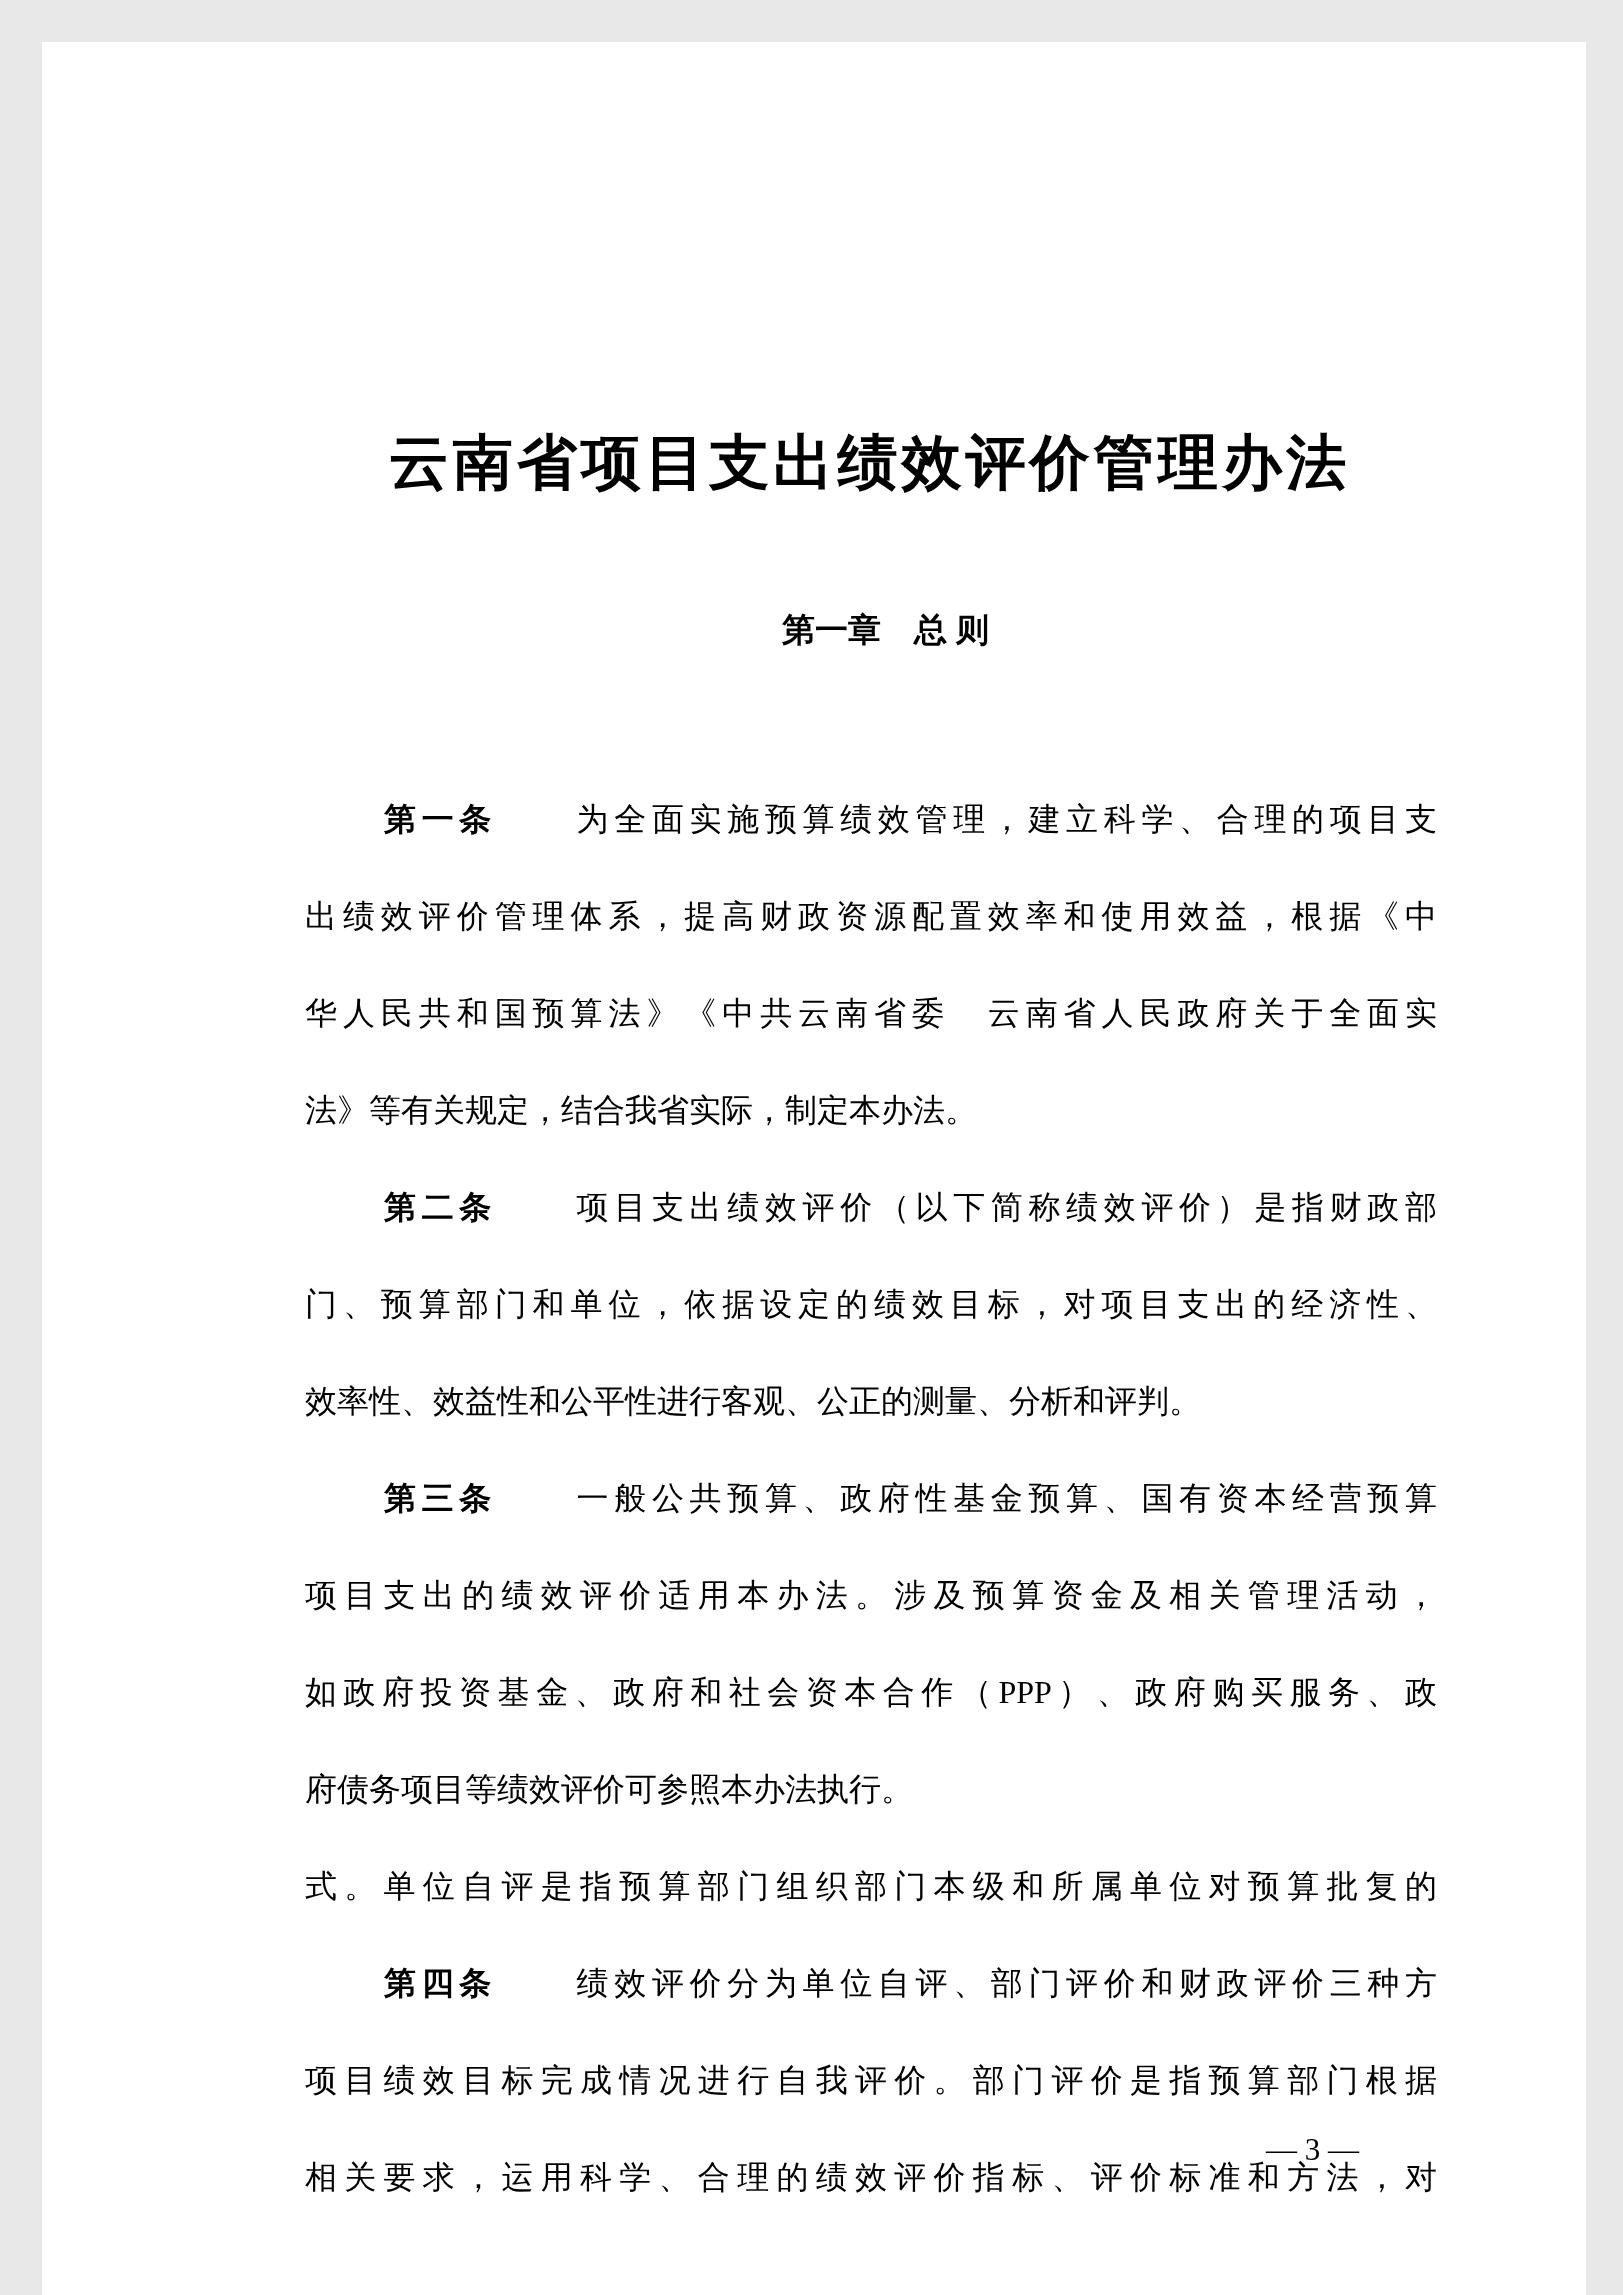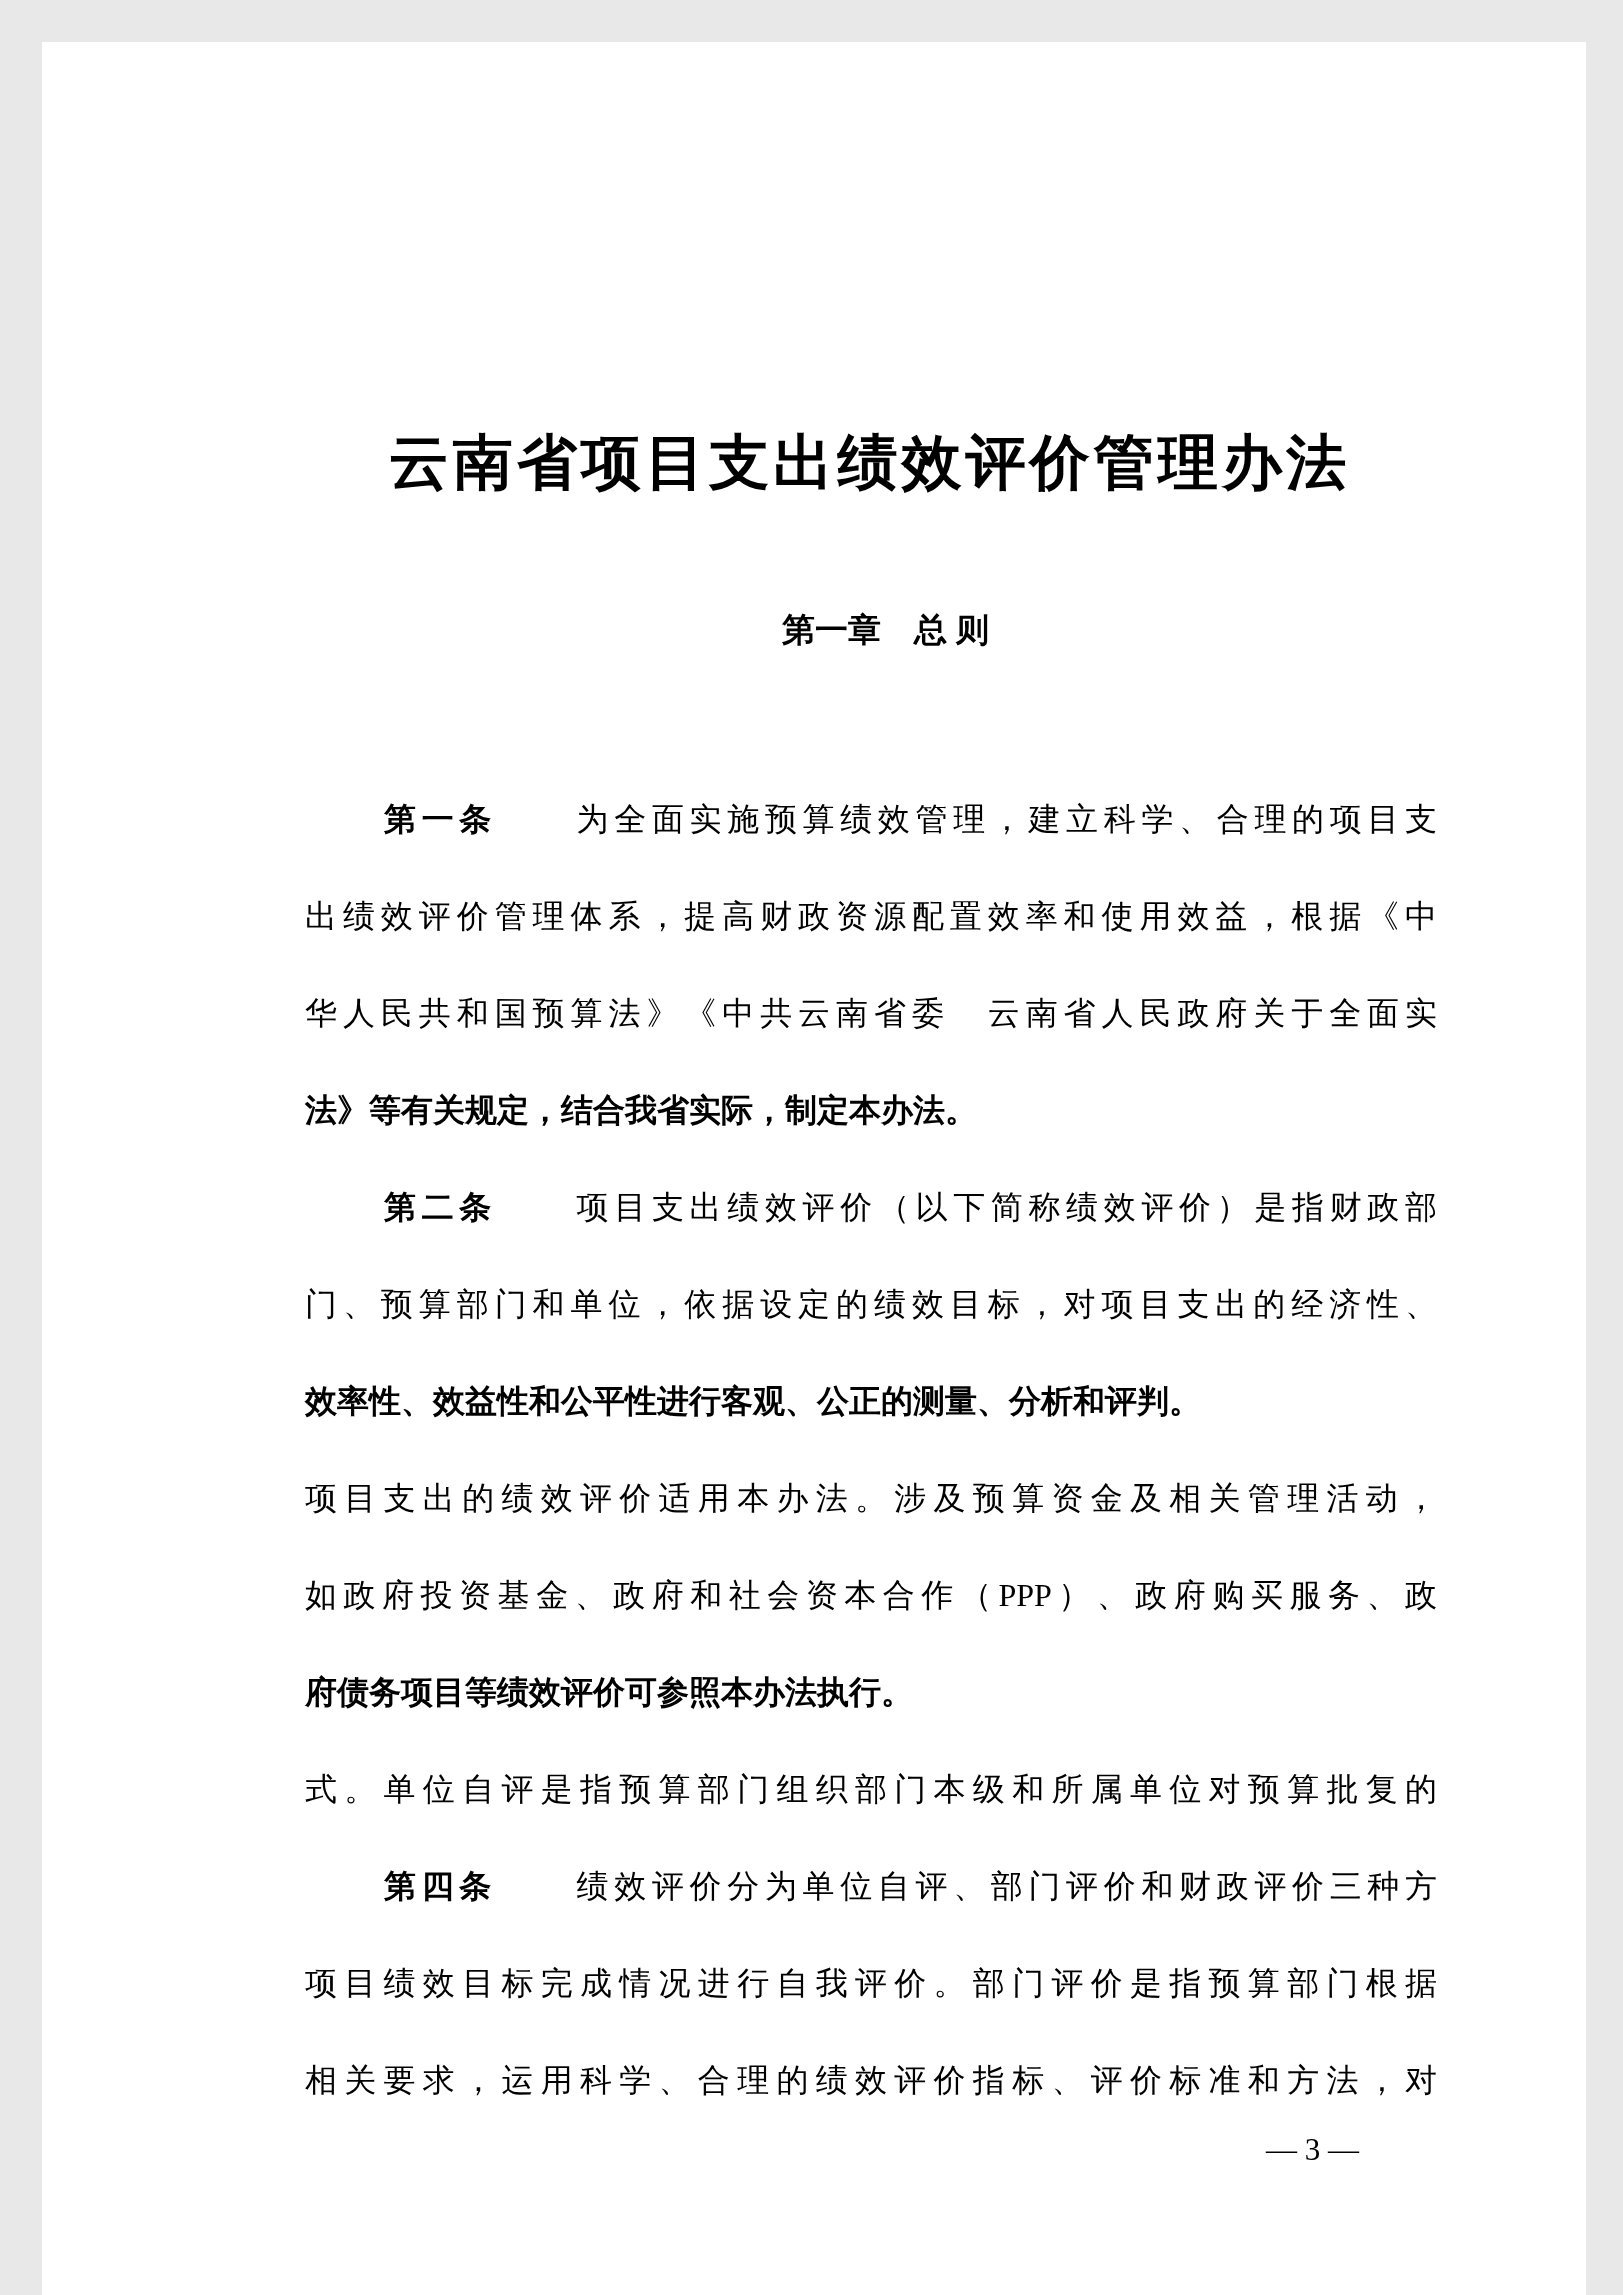--- a/index.html
+++ b/index.html
@@ -55,7 +55,7 @@
     overflow: hidden;
   }
   .line.fill { text-align-last: justify; }
-  .line.last { text-align: right; text-align-last: left; font-weight: bold; }
+  .line.last { text-align: right; text-align-last: left; }
   .line.indent { text-indent: 79px; }
   .term { font-weight: bold; }
   .page-number {

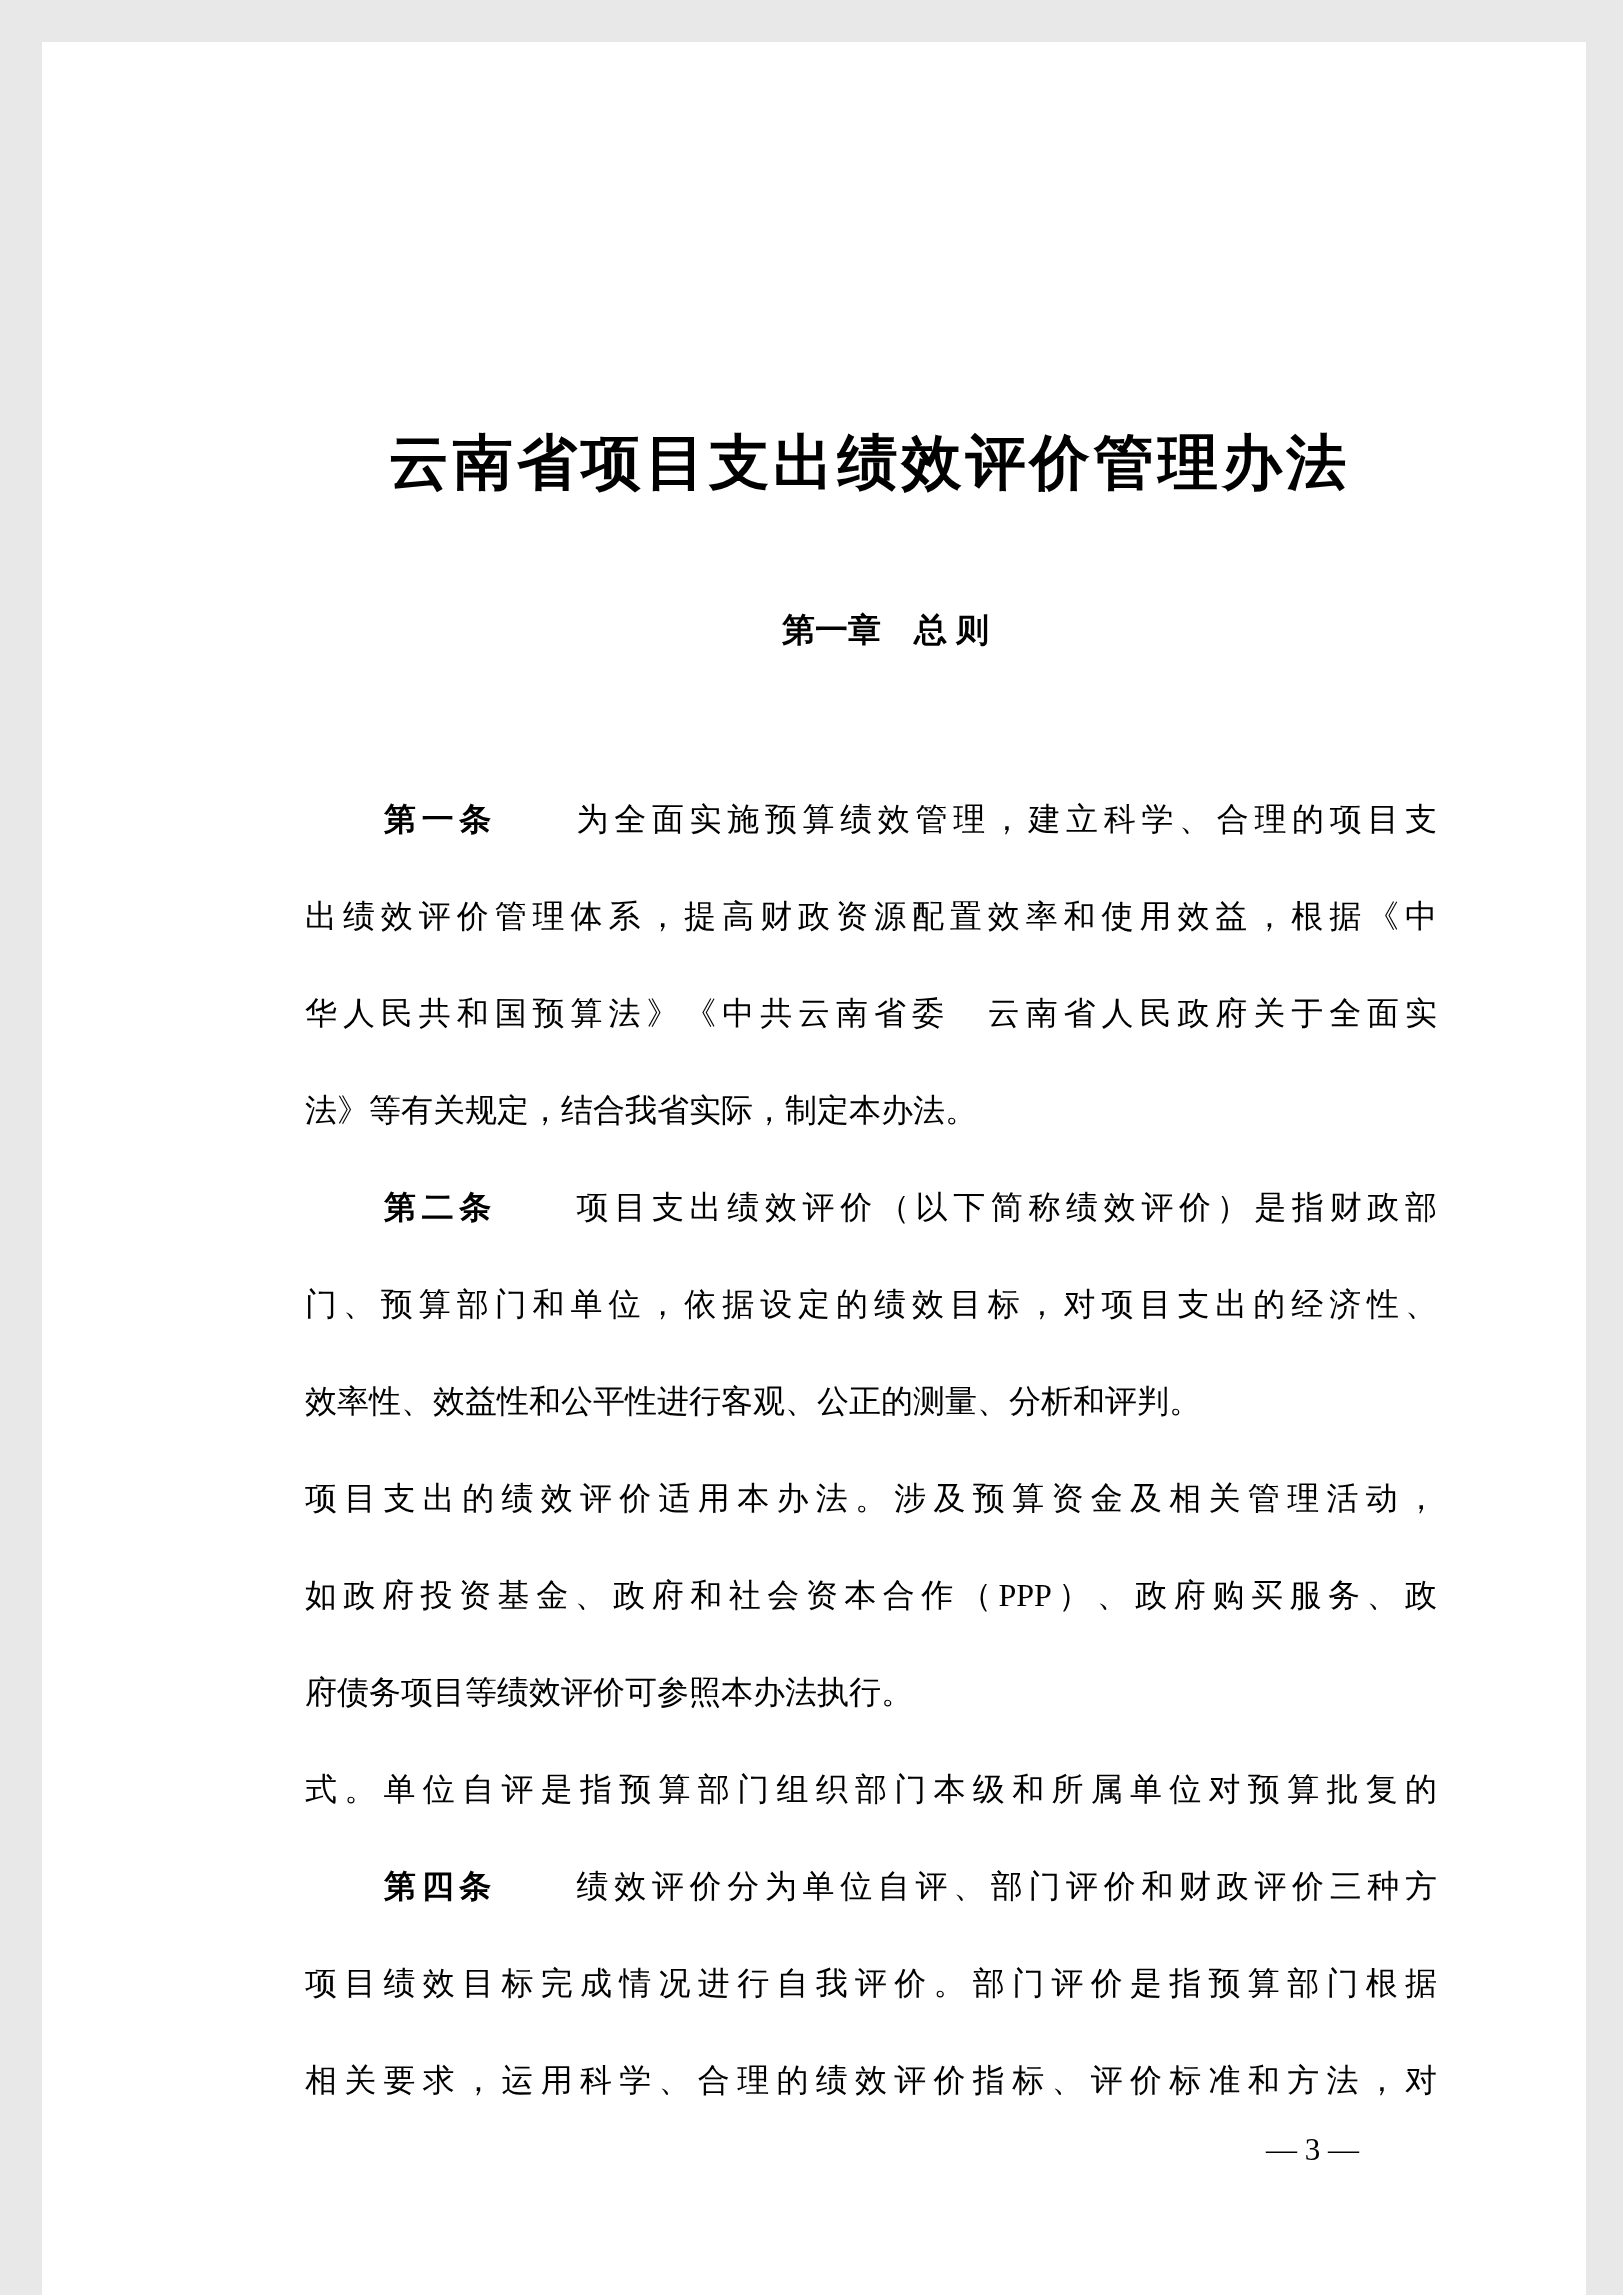--- a/index.html
+++ b/index.html
@@ -92,6 +92,7 @@
 
   <div class="line last"><span class="line-text">效率性、效益性和公平性进行客观、公正的测量、分析和评判。</span></div>
 
+  <div class="line indent fill"><b class="term">第三条</b><span class="line-text">　一般公共预算、政府性基金预算、国有资本经营预算</span></div>
 
   <div class="line fill"><span class="line-text">项目支出的绩效评价适用本办法。涉及预算资金及相关管理活动，</span></div>
 

